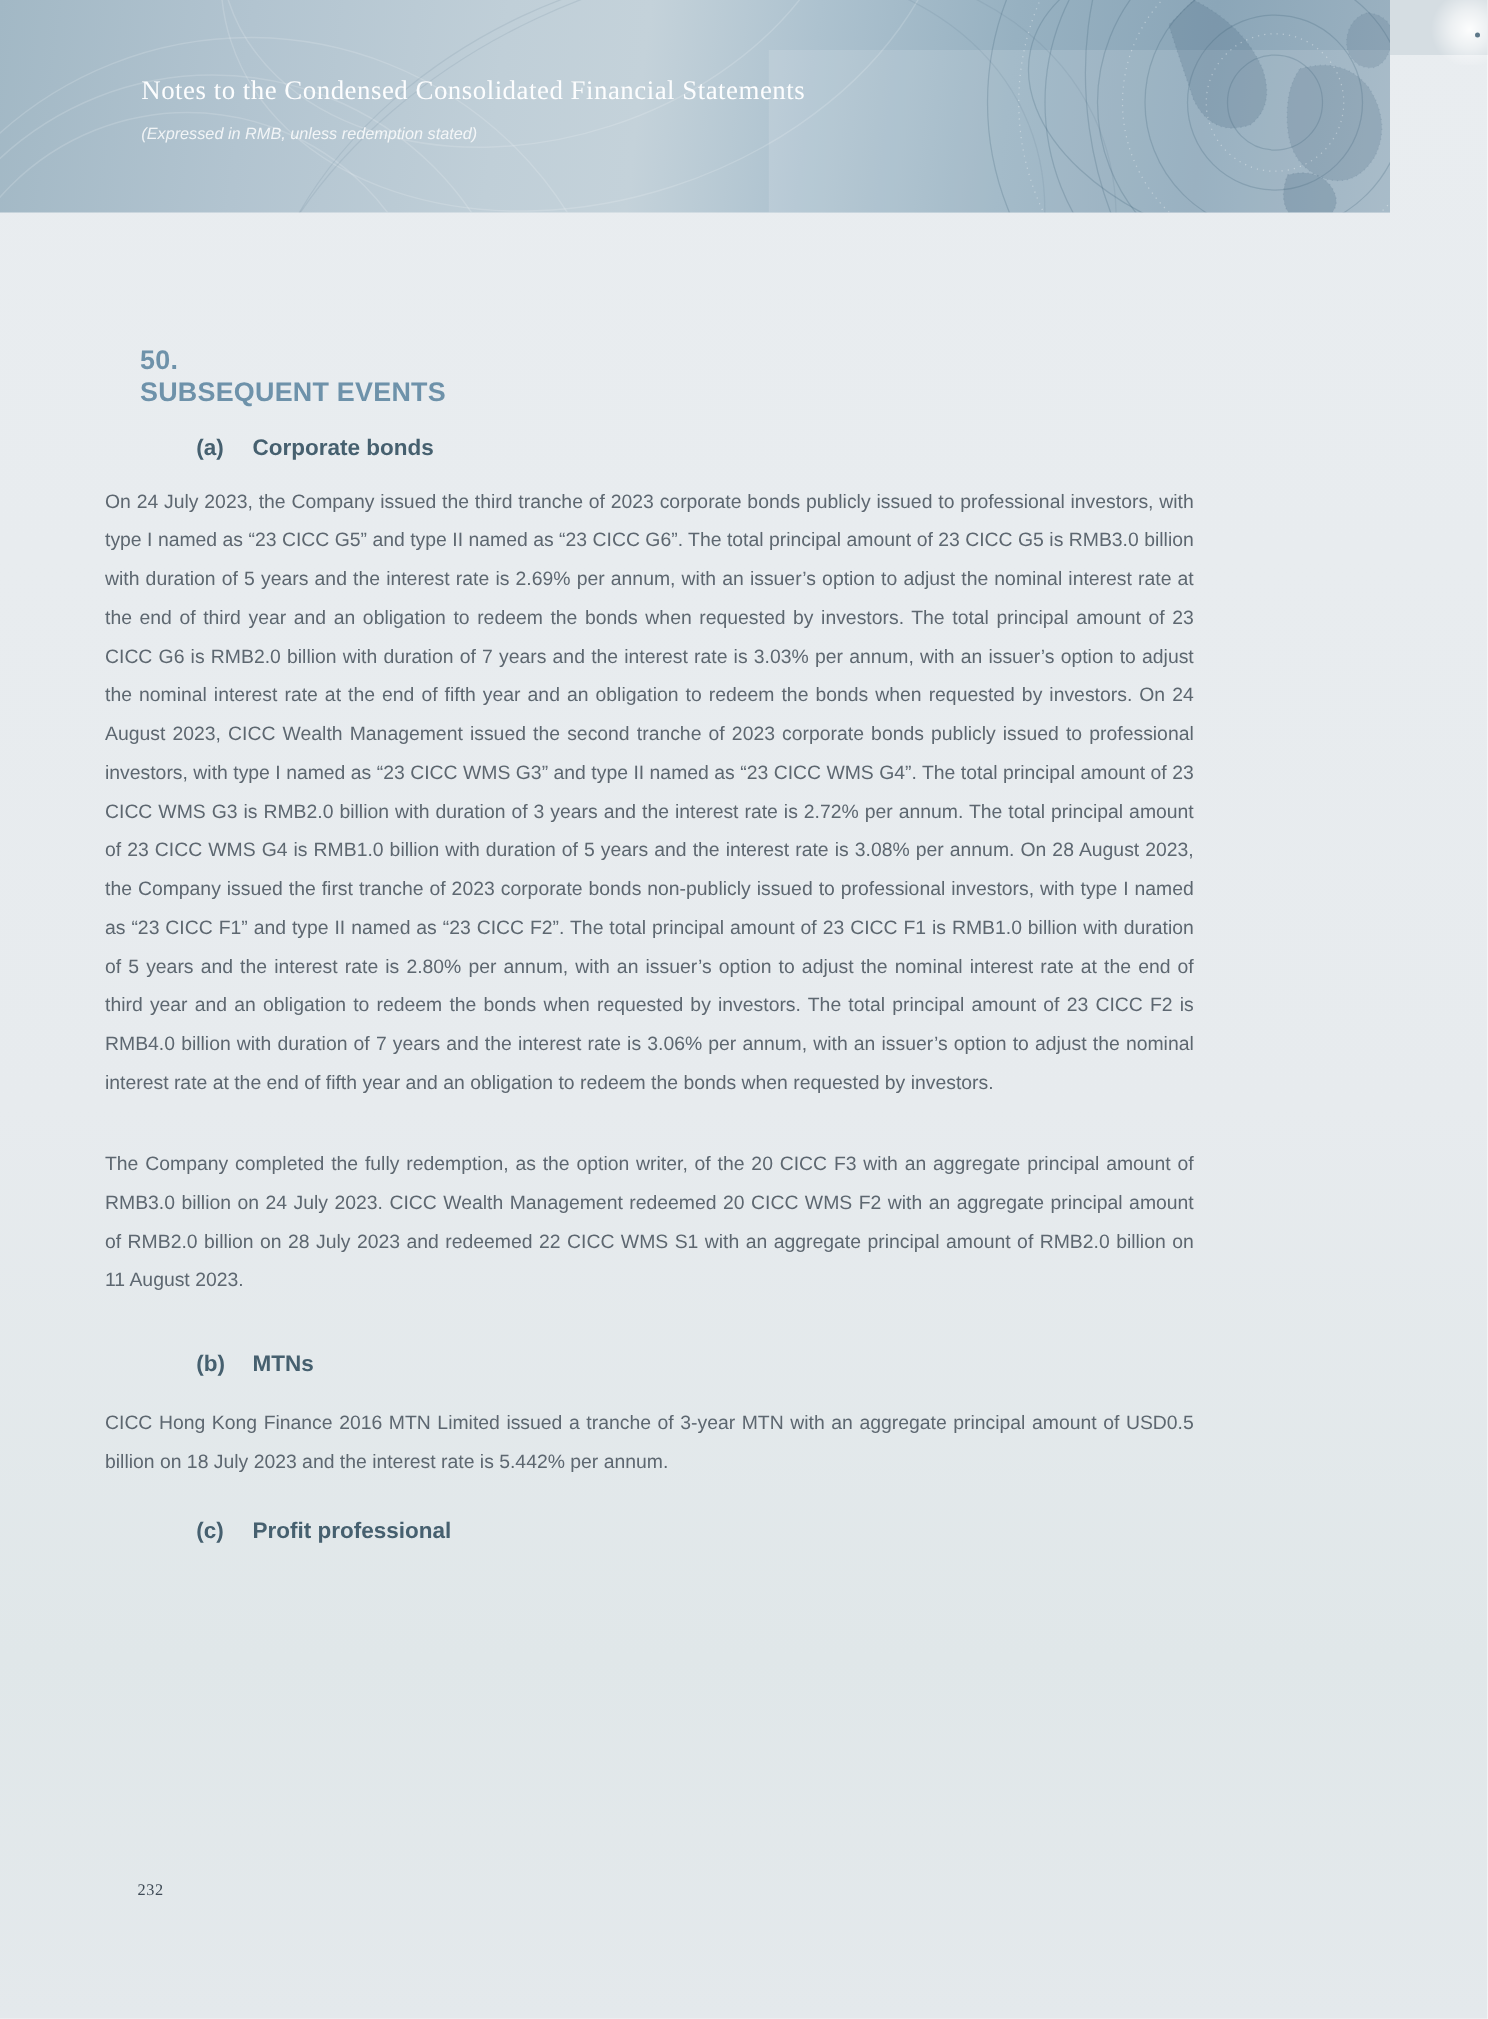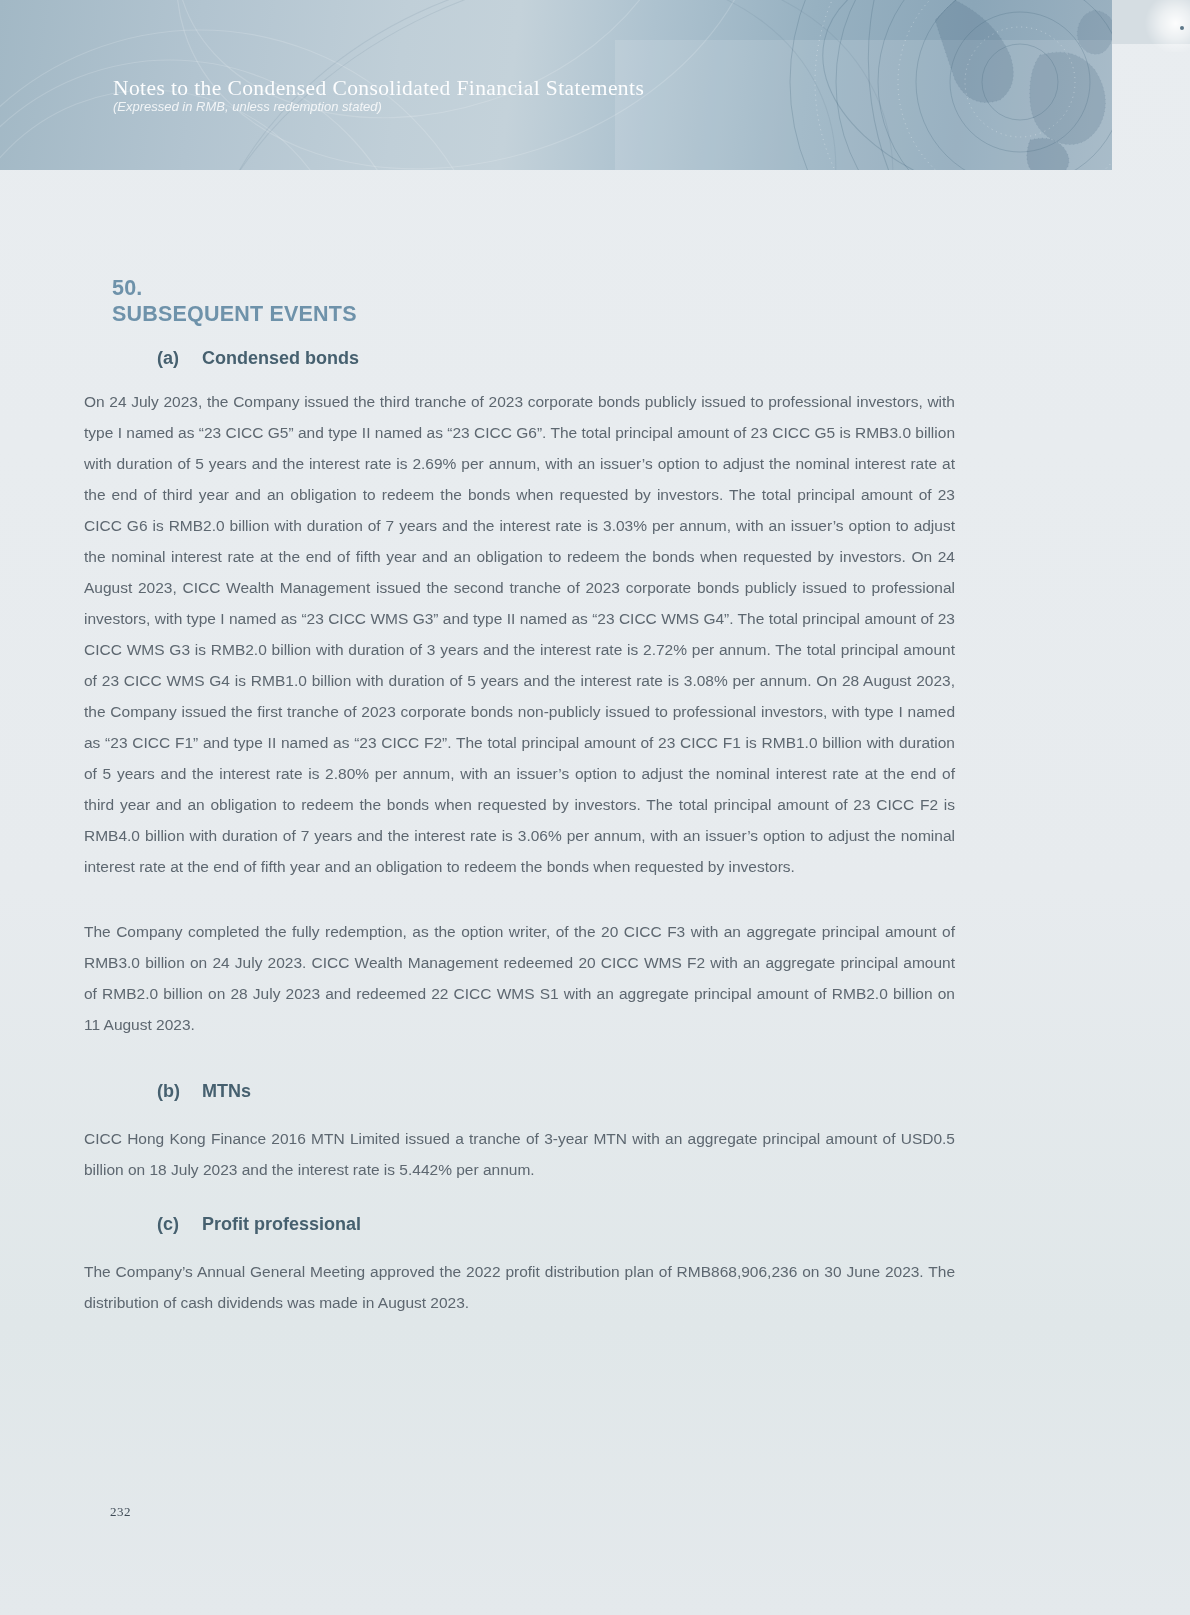--- a/index.html
+++ b/index.html
@@ -31,7 +31,6 @@
     font-family: "Liberation Serif", serif;
     font-size: 21.5px; font-weight: 400; letter-spacing: 0.4px;
     color: #fcfdfe;
-    margin-top: 16px;
   }
   .header-subtitle {
     position: absolute; left: 113px; top: 99px;

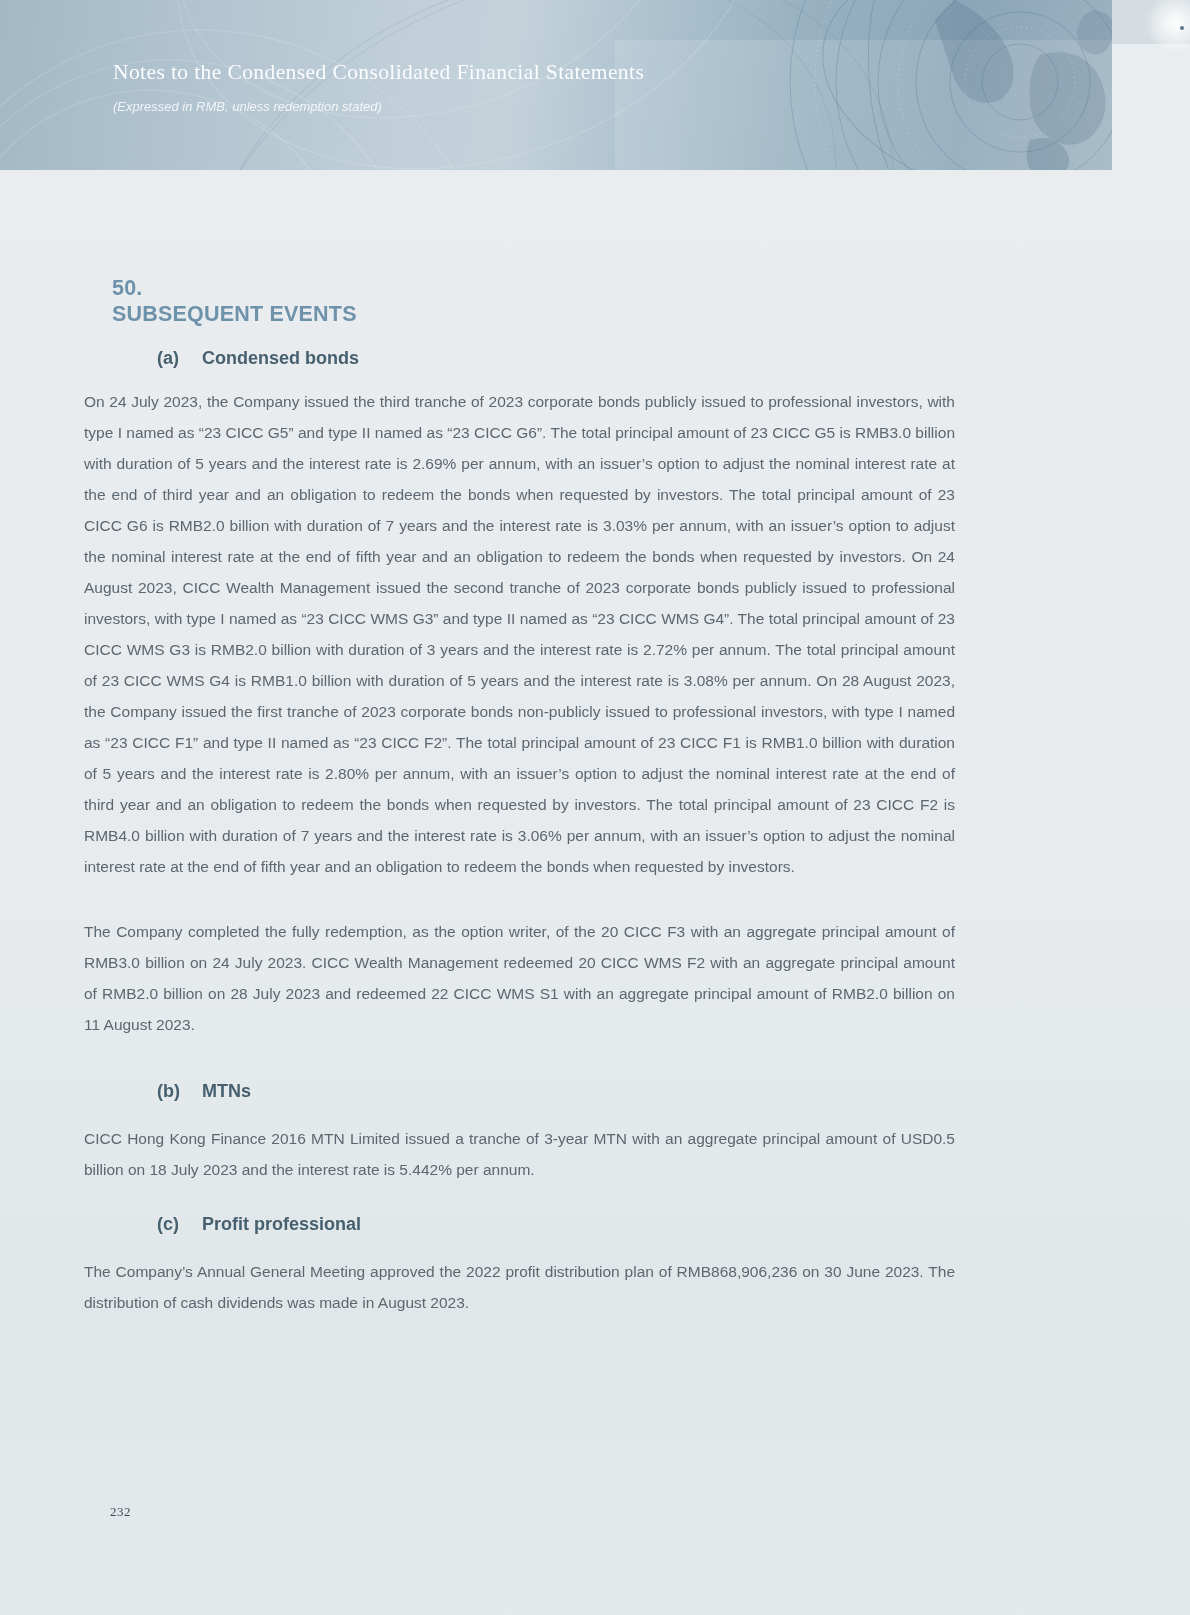--- a/index.html
+++ b/index.html
@@ -149,7 +149,7 @@
 
     <div class="sub-h mt-a-head">
       <span class="sub-label">(a)</span>
-      <span>Condensed bonds</span>
+      <span>Corporate bonds</span>
     </div>
     <p class="para mt-a-p1">On 24 July 2023, the Company issued the third tranche of 2023 corporate bonds publicly issued to professional investors, with type I named as “23 CICC G5” and type II named as “23 CICC G6”. The total principal amount of 23 CICC G5 is RMB3.0 billion with duration of 5 years and the interest rate is 2.69% per annum, with an issuer’s option to adjust the nominal interest rate at the end of third year and an obligation to redeem the bonds when requested by investors. The total principal amount of 23 CICC G6 is RMB2.0 billion with duration of 7 years and the interest rate is 3.03% per annum, with an issuer’s option to adjust the nominal interest rate at the end of fifth year and an obligation to redeem the bonds when requested by investors. On 24 August 2023, CICC Wealth Management issued the second tranche of 2023 corporate bonds publicly issued to professional investors, with type I named as “23 CICC WMS G3” and type II named as “23 CICC WMS G4”. The total principal amount of 23 CICC WMS G3 is RMB2.0 billion with duration of 3 years and the interest rate is 2.72% per annum. The total principal amount of 23 CICC WMS G4 is RMB1.0 billion with duration of 5 years and the interest rate is 3.08% per annum. On 28 August 2023, the Company issued the first tranche of 2023 corporate bonds non-publicly issued to professional investors, with type I named as “23 CICC F1” and type II named as “23 CICC F2”. The total principal amount of 23 CICC F1 is RMB1.0 billion with duration of 5 years and the interest rate is 2.80% per annum, with an issuer’s option to adjust the nominal interest rate at the end of third year and an obligation to redeem the bonds when requested by investors. The total principal amount of 23 CICC F2 is RMB4.0 billion with duration of 7 years and the interest rate is 3.06% per annum, with an issuer’s option to adjust the nominal interest rate at the end of fifth year and an obligation to redeem the bonds when requested by investors.</p>
     <p class="para mt-a-p2">The Company completed the fully redemption, as the option writer, of the 20 CICC F3 with an aggregate principal amount of RMB3.0 billion on 24 July 2023. CICC Wealth Management redeemed 20 CICC WMS F2 with an aggregate principal amount of RMB2.0 billion on 28 July 2023 and redeemed 22 CICC WMS S1 with an aggregate principal amount of RMB2.0 billion on 11 August 2023.</p>

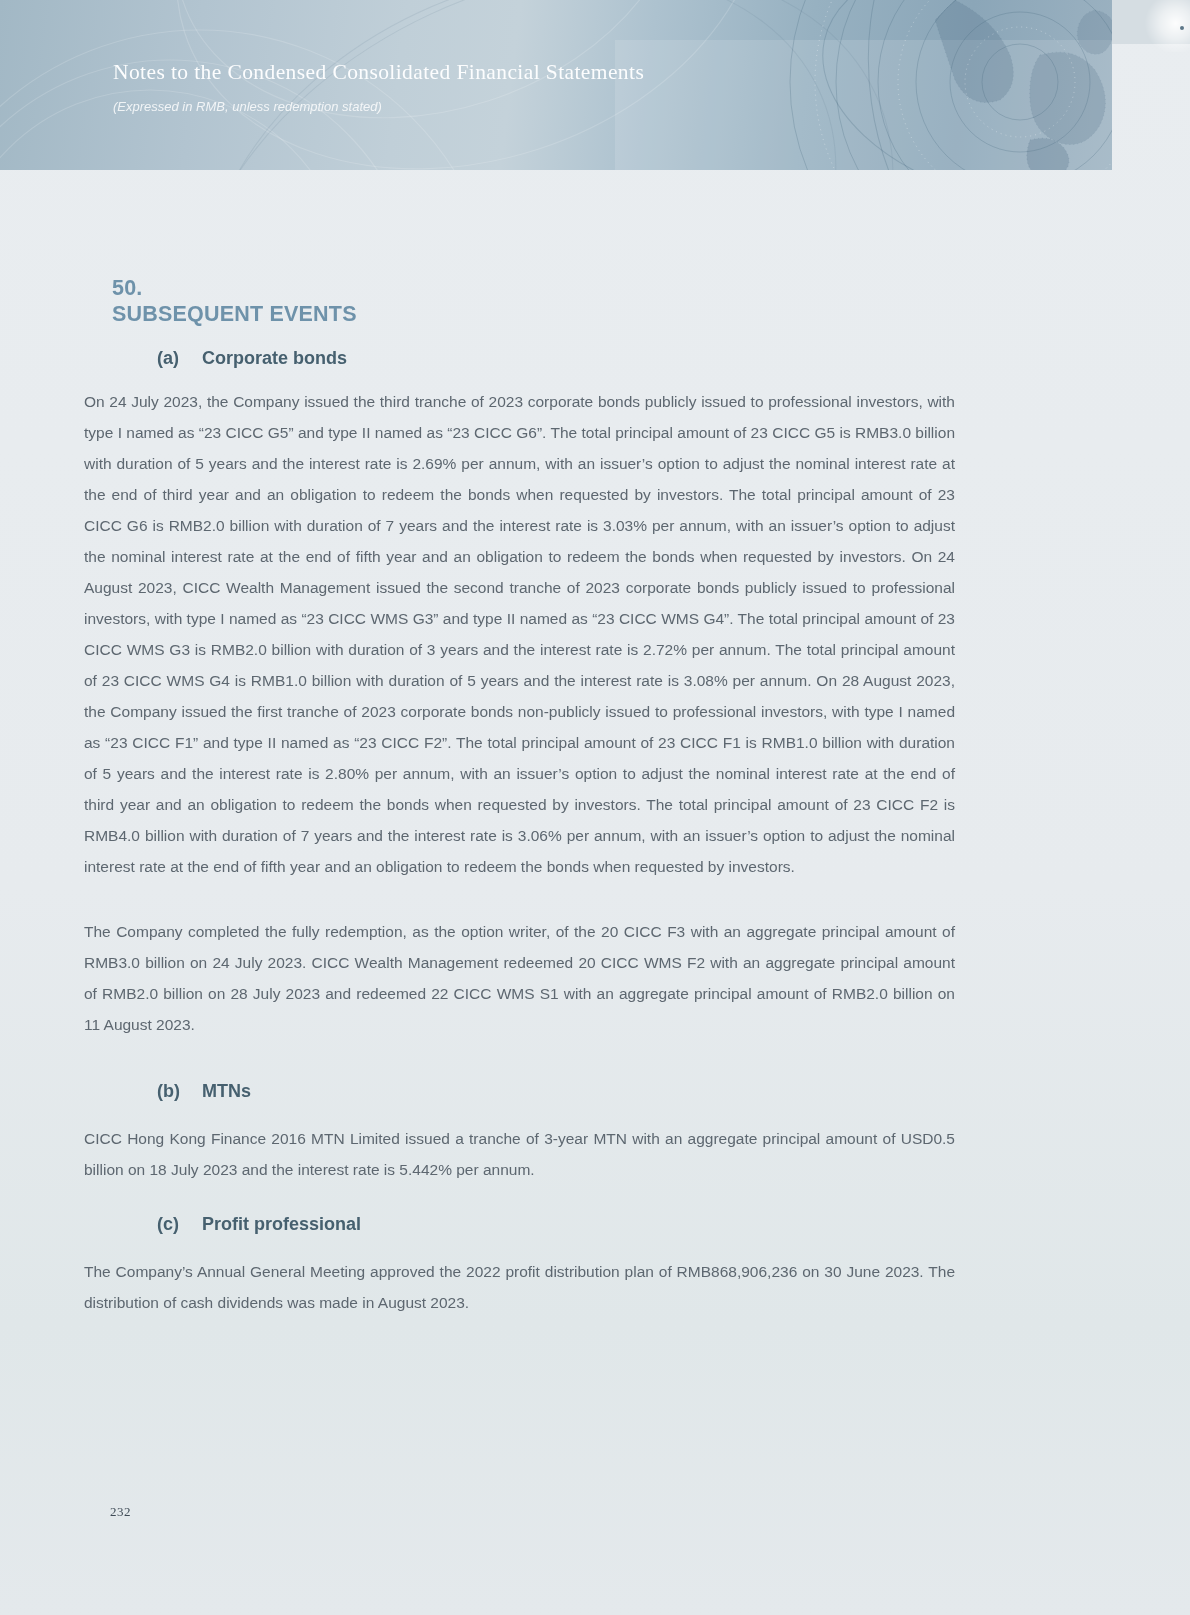--- a/index.html
+++ b/index.html
@@ -164,7 +164,6 @@
       <span class="sub-label">(c)</span>
       <span>Profit professional</span>
     </div>
-    <p class="para mt-c-p1">The Company’s Annual General Meeting approved the 2022 profit distribution plan of RMB868,906,236 on 30 June 2023. The distribution of cash dividends was made in August 2023.</p>
 
   </div>
 

